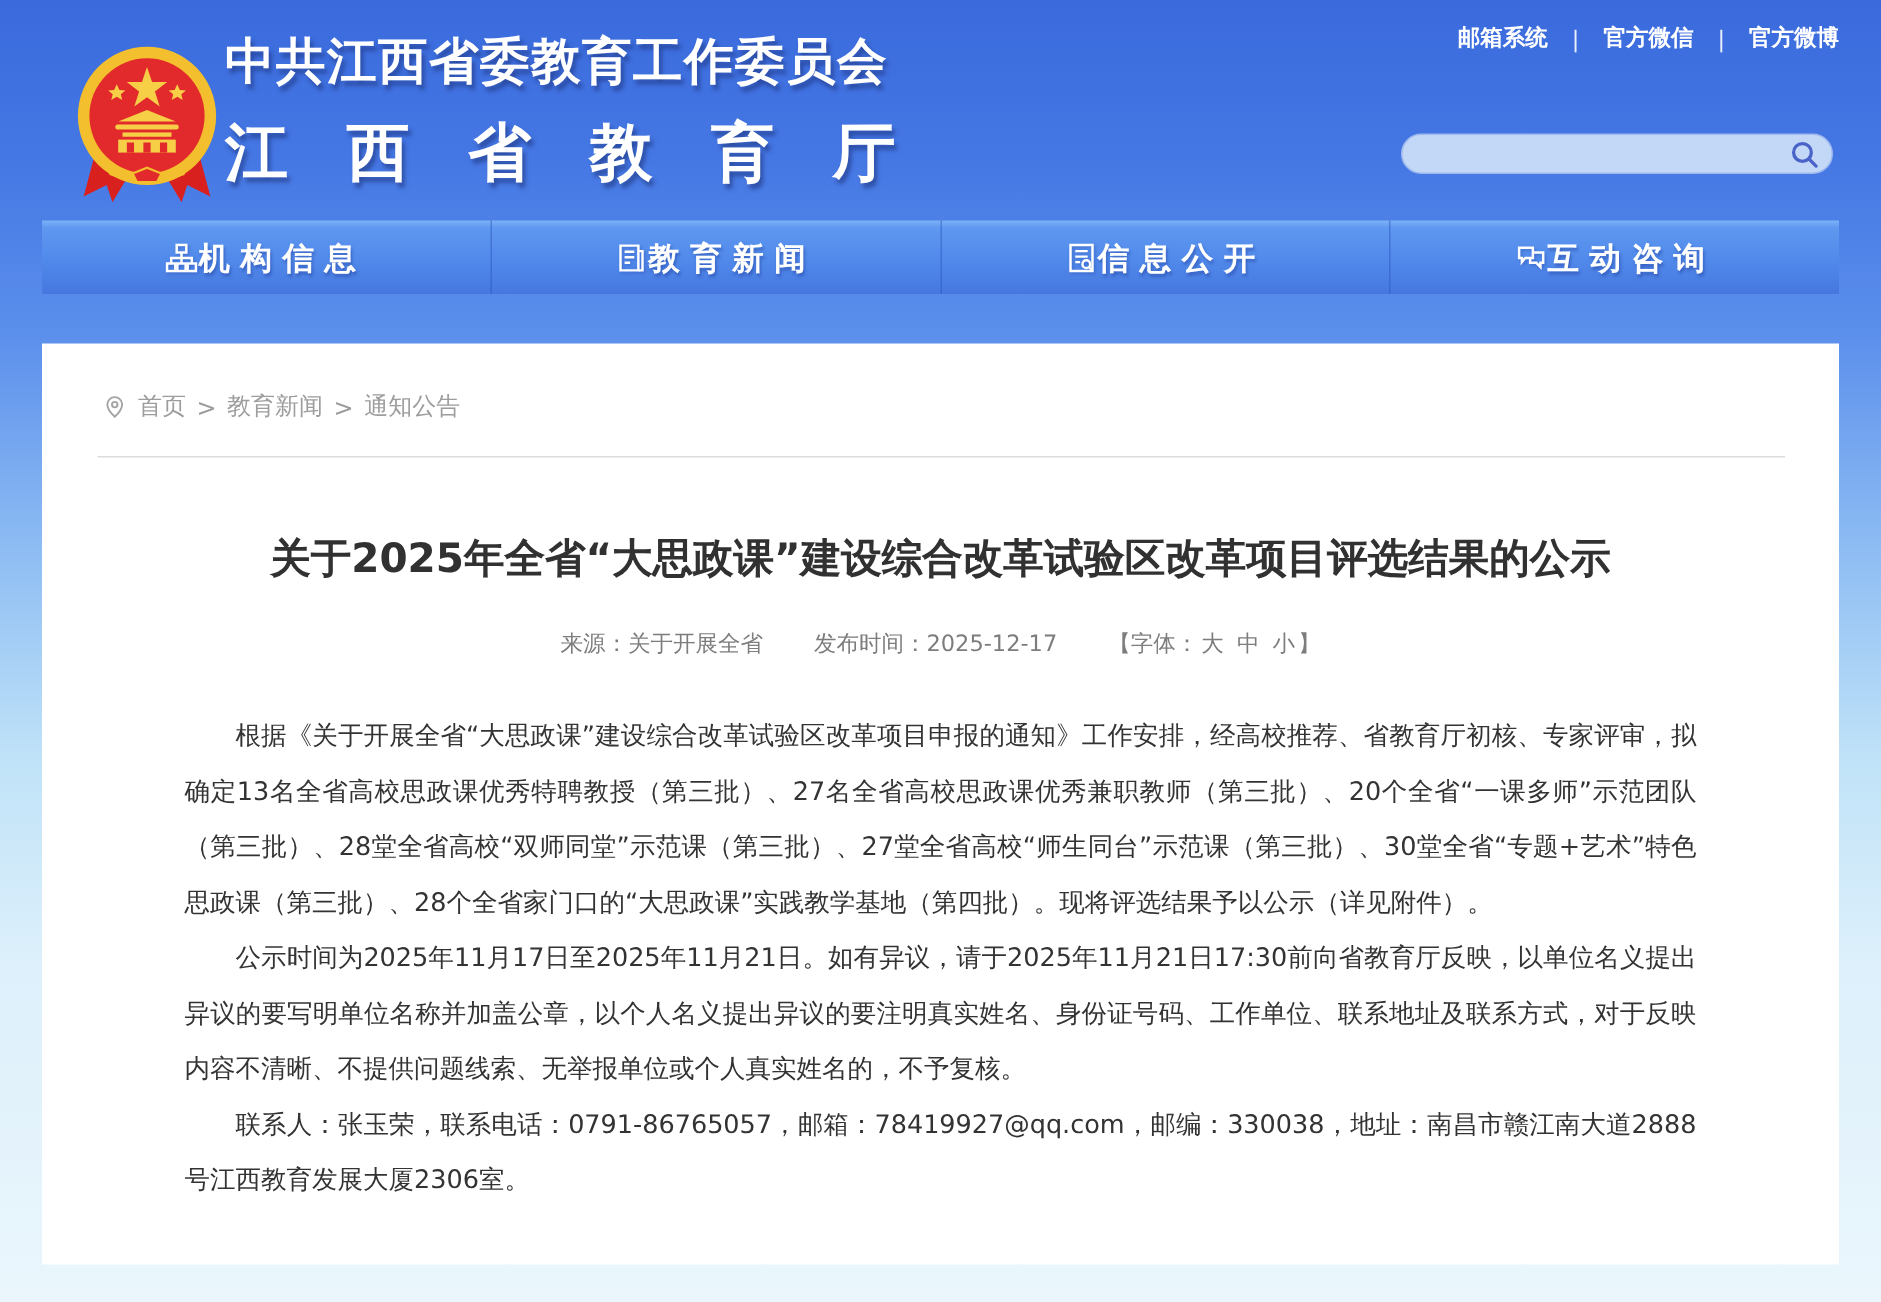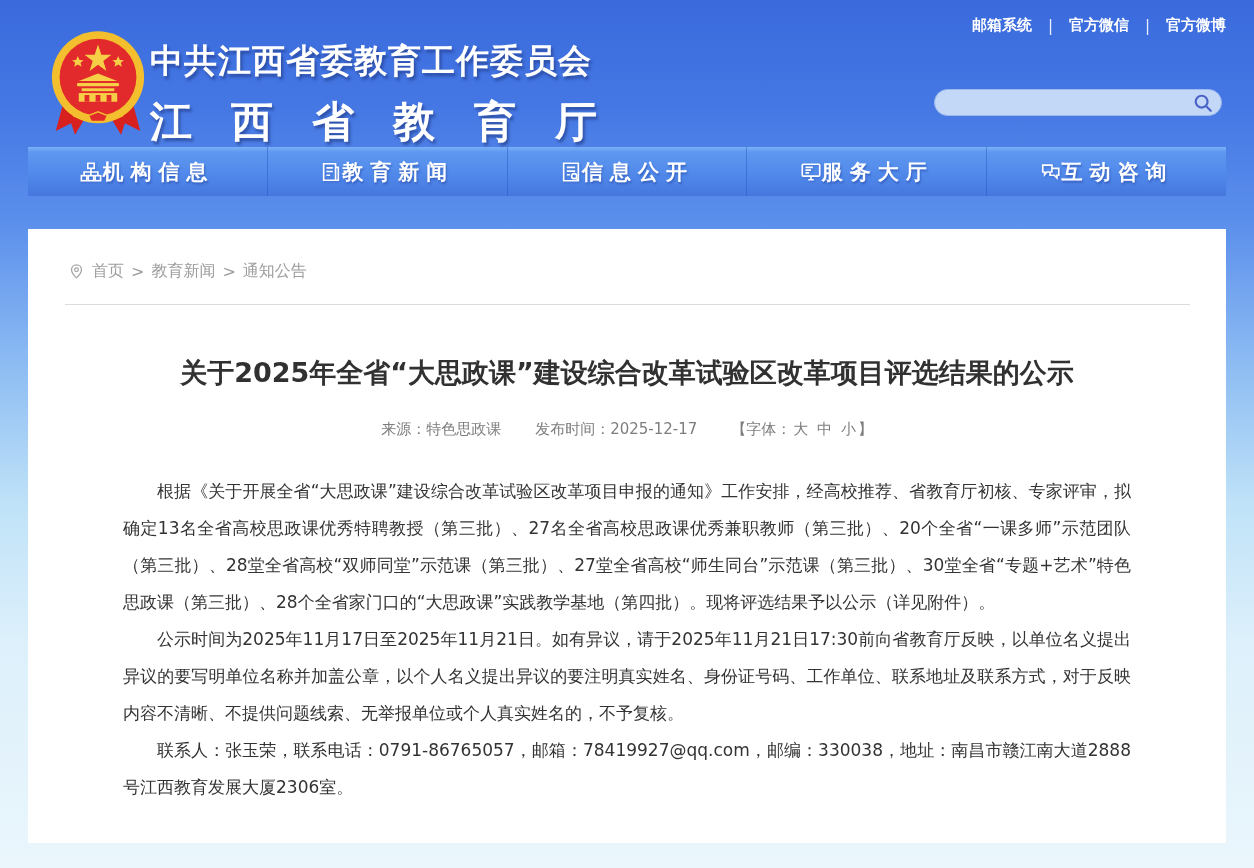--- a/index.html
+++ b/index.html
@@ -24,7 +24,7 @@
   
   .brand-row { position: relative; height: 120px; margin-top: -18px; }
   .emblem { position: absolute; left: 22px; top: 10px; }
-  .titles { position: absolute; left: 122px; top: 22px; }
+  .titles { position: absolute; left: 122px; top: 2px; }
   .title-line1 {
     color: #fff; font-size: 33px; font-weight: bold; letter-spacing: 1px;
     text-shadow: 2px 3px 3px rgba(25,45,115,.55);

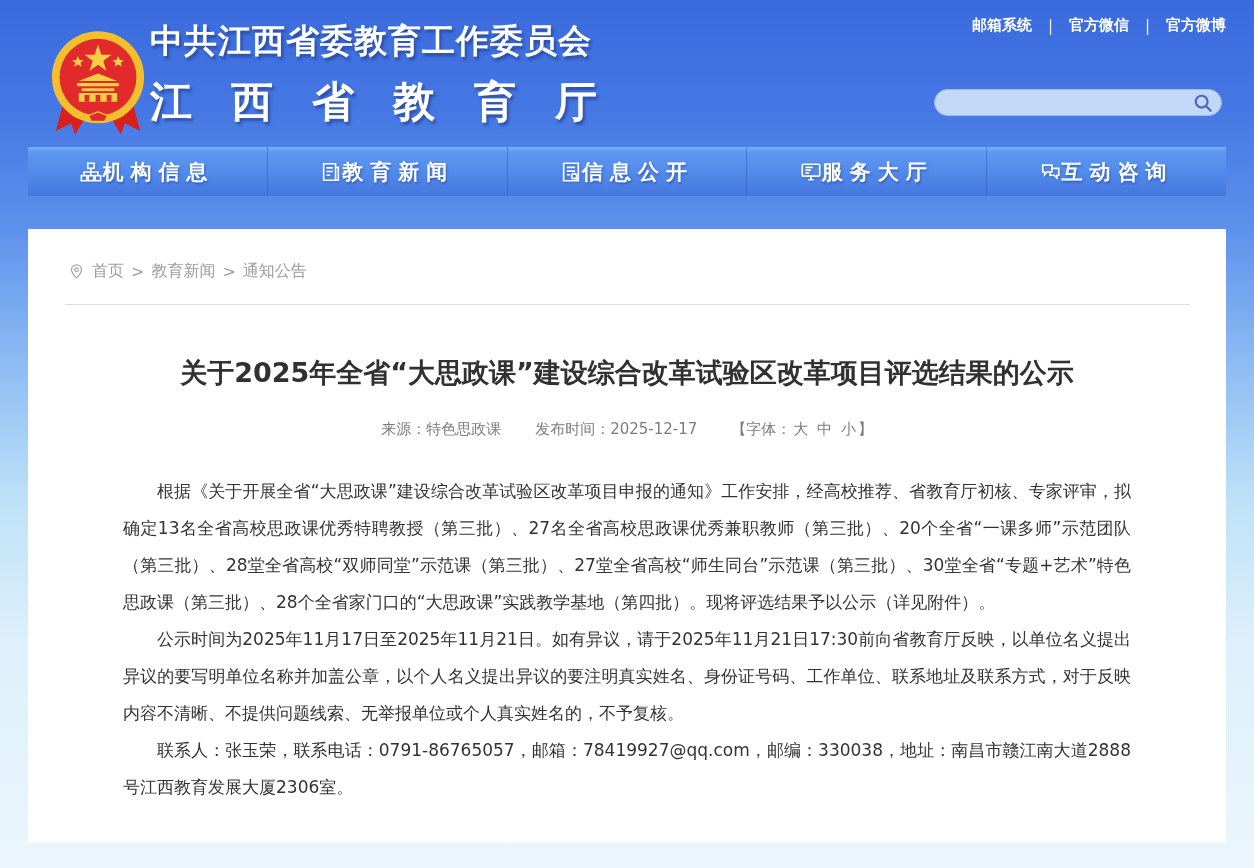--- a/index.html
+++ b/index.html
@@ -169,14 +169,6 @@
     </a>
     <a class="nav-item">
       <svg width="22" height="22" viewBox="0 0 24 24" fill="none" stroke="#fff" stroke-width="1.8">
-        <rect x="2.5" y="3.5" width="19" height="13" rx="1"></rect>
-        <path d="M6 7 L14 7 M6 10 L12 10 M6 13 L10 13"></path>
-        <path d="M9 20.5 L15 20.5 M12 16.5 L12 20.5"></path>
-      </svg>
-      <span>服务大厅</span>
-    </a>
-    <a class="nav-item">
-      <svg width="22" height="22" viewBox="0 0 24 24" fill="none" stroke="#fff" stroke-width="1.8">
         <path d="M3 4.5 L13 4.5 L13 12 L7.5 12 L5 15 L5 12 L3 12 Z"></path>
         <path d="M13 8 L20.5 8 L20.5 15.5 L18.5 15.5 L18.5 18.5 L15.5 15.5 L11 15.5 L11 12.5"></path>
       </svg>

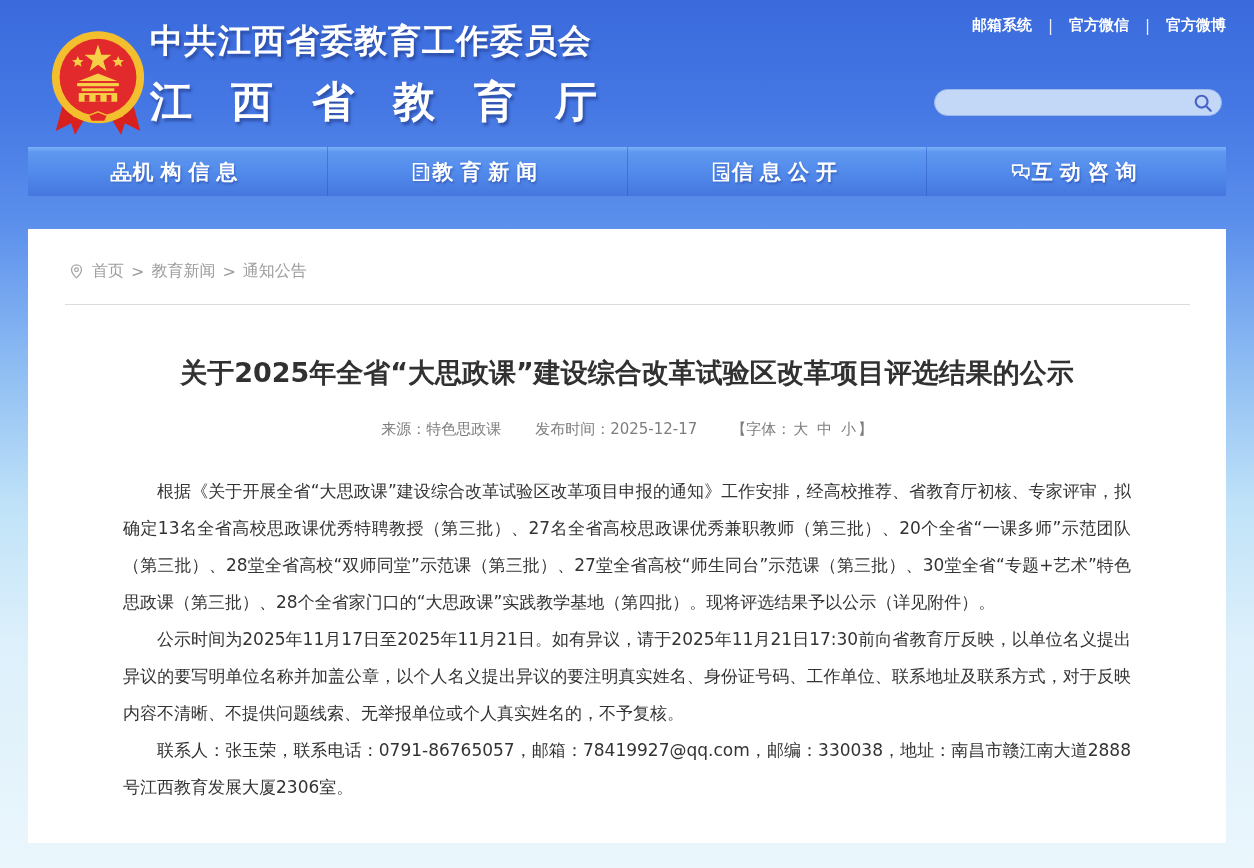--- a/index.html
+++ b/index.html
@@ -196,7 +196,7 @@
       <h1>关于2025年全省“大思政课”建设综合改革试验区改革项目评选结果的公示</h1>
 
       <div class="meta">
-        <span>来源：特色思政课</span>
+        <span>来源：关于开展全省</span>
         <span>发布时间：2025-12-17</span>
         <span class="font-switch">
           <span>【字体：</span><span class="size">大</span> <span class="size">中</span> <span class="size">小</span><span>】</span>

